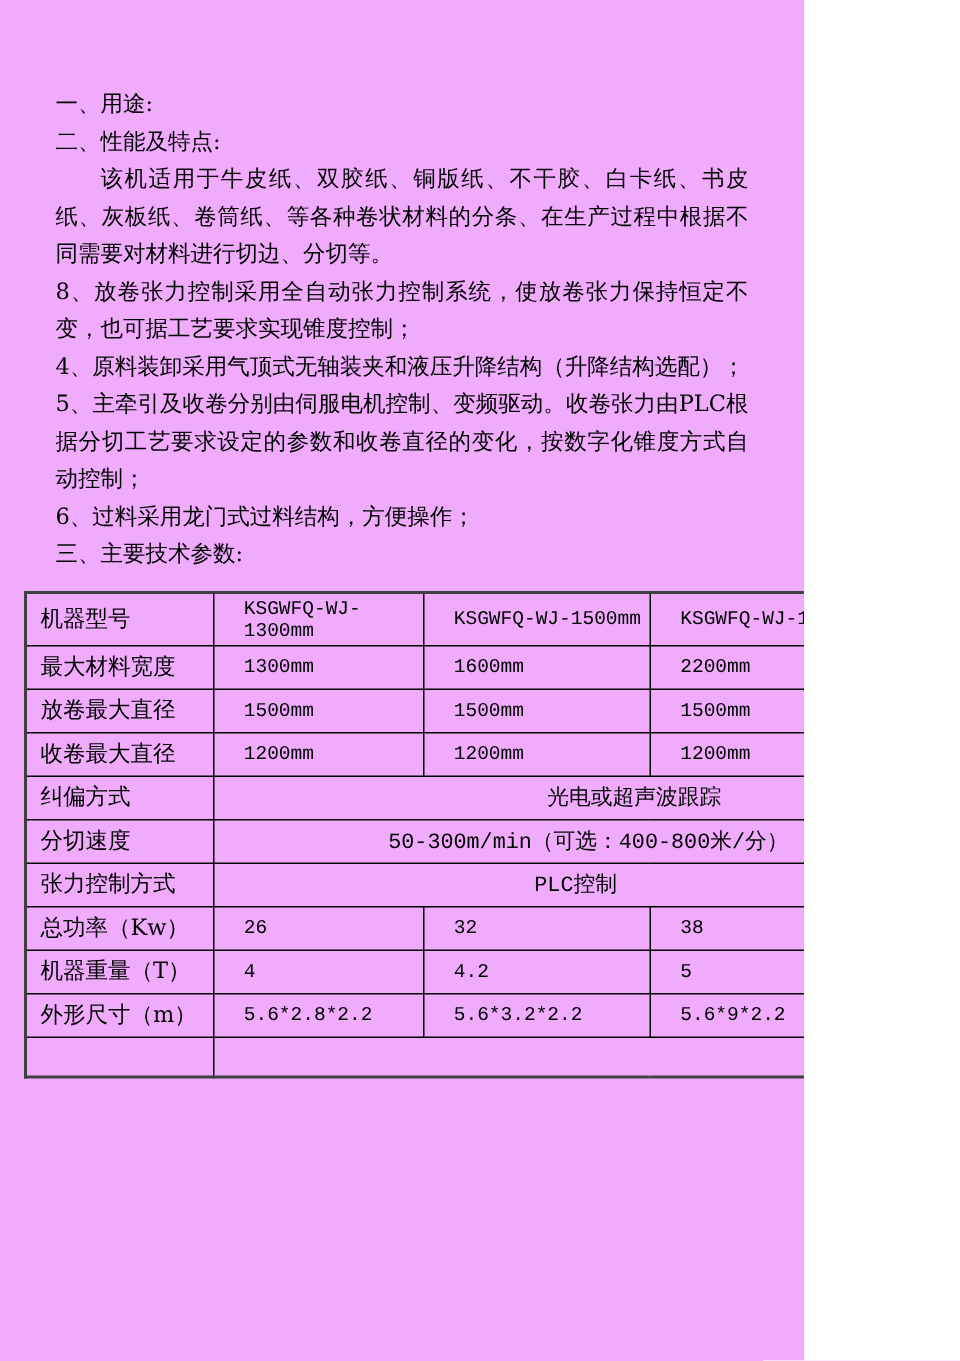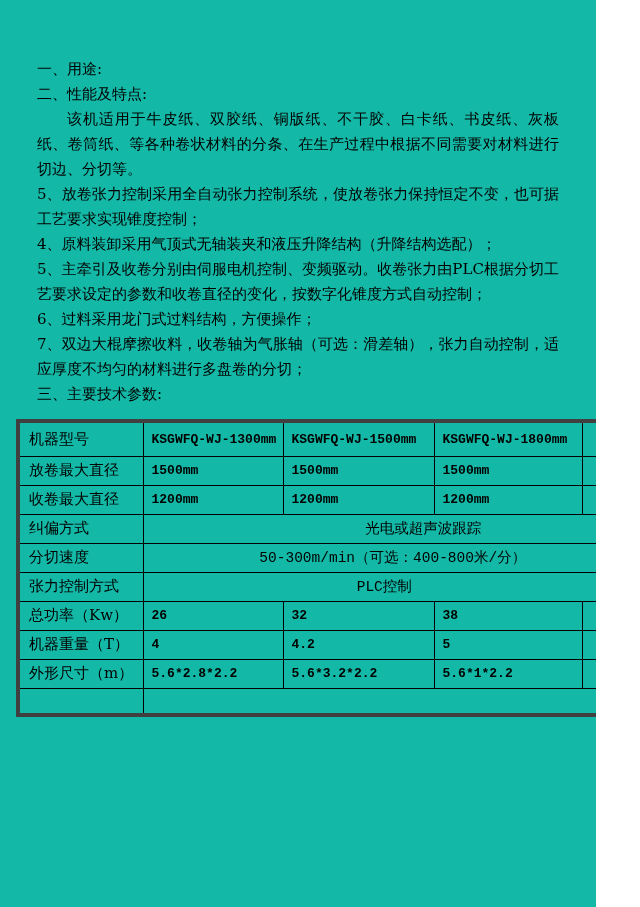--- a/index.html
+++ b/index.html
@@ -5,8 +5,8 @@
   html,body{margin:0;padding:0;background:#ffffff;}
   .page{
     position:relative;
-    width:596px;height:907px;
-    background:#14b8a6;color:#000000;
+    width:536px;height:907px;
+    background:#f0abfc;color:#000000;
     font-family:"DejaVu Serif","Liberation Serif",serif;
     overflow:hidden;box-sizing:border-box;
   }

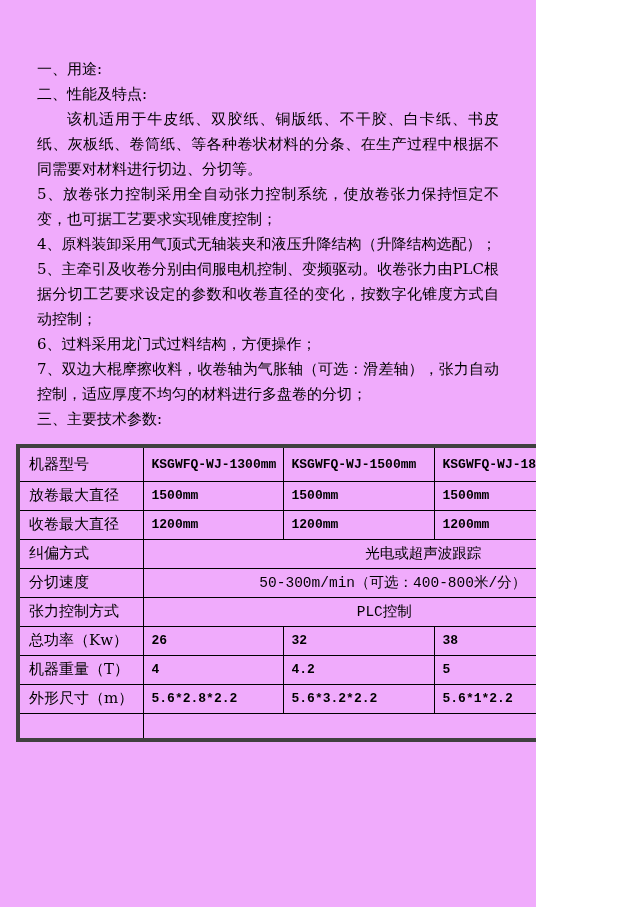--- a/index.html
+++ b/index.html
@@ -53,7 +53,7 @@
     <p class="para">一、用途:</p>
     <p class="para">二、性能及特点:</p>
     <p class="para indent2">该机适用于牛皮纸、双胶纸、铜版纸、不干胶、白卡纸、书皮纸、灰板纸、卷筒纸、等各种卷状材料的分条、在生产过程中根据不同需要对材料进行切边、分切等。</p>
-    <p class="para">5、放卷张力控制采用全自动张力控制系统，使放卷张力保持恒定不变，也可据工艺要求实现锥度控制；</p>
+    <p class="para">8、放卷张力控制采用全自动张力控制系统，使放卷张力保持恒定不变，也可据工艺要求实现锥度控制；</p>
     <p class="para">4、原料装卸采用气顶式无轴装夹和液压升降结构（升降结构选配）；</p>
     <p class="para">5、主牵引及收卷分别由伺服电机控制、变频驱动。收卷张力由PLC根据分切工艺要求设定的参数和收卷直径的变化，按数字化锥度方式自动控制；</p>
     <p class="para">6、过料采用龙门式过料结构，方便操作；</p>

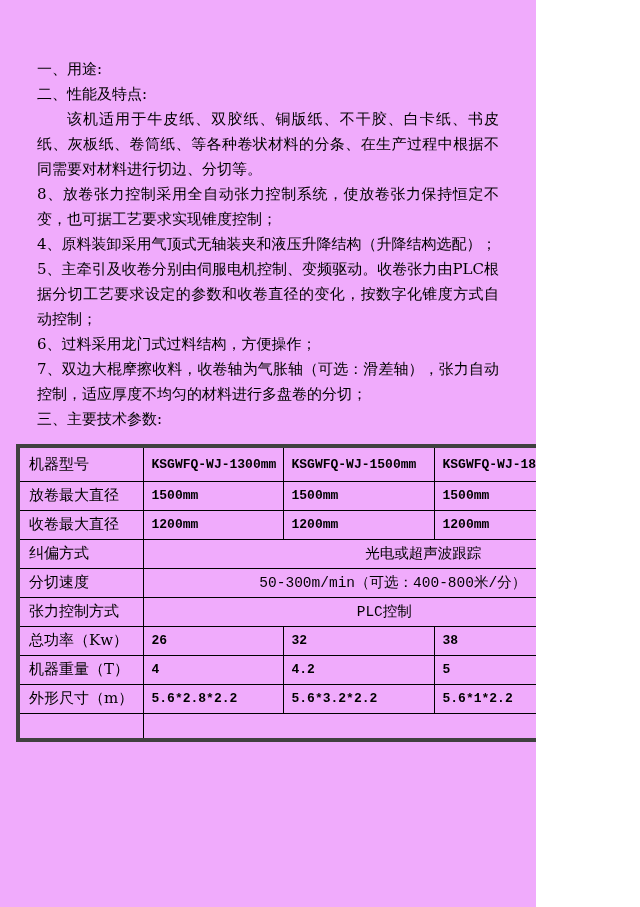--- a/index.html
+++ b/index.html
@@ -57,7 +57,6 @@
     <p class="para">4、原料装卸采用气顶式无轴装夹和液压升降结构（升降结构选配）；</p>
     <p class="para">5、主牵引及收卷分别由伺服电机控制、变频驱动。收卷张力由PLC根据分切工艺要求设定的参数和收卷直径的变化，按数字化锥度方式自动控制；</p>
     <p class="para">6、过料采用龙门式过料结构，方便操作；</p>
-    <p class="para">7、双边大棍摩擦收料，收卷轴为气胀轴（可选：滑差轴），张力自动控制，适应厚度不均匀的材料进行多盘卷的分切；</p>
     <p class="para">三、主要技术参数:</p>
   </div>
 

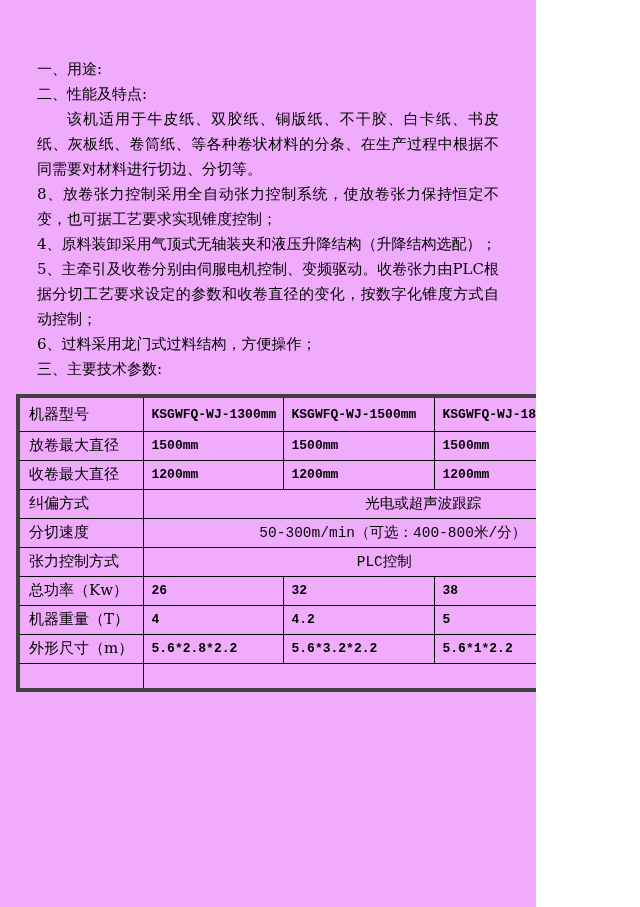--- a/index.html
+++ b/index.html
@@ -20,7 +20,7 @@
   .spec-table{
     border-collapse:collapse;table-layout:fixed;
     width:609px;margin:12px 0 0 16px;
-    border:4px solid #404040;
+    border:2px solid #404040;
   }
   .spec-table td{
     border:1px solid #000000;

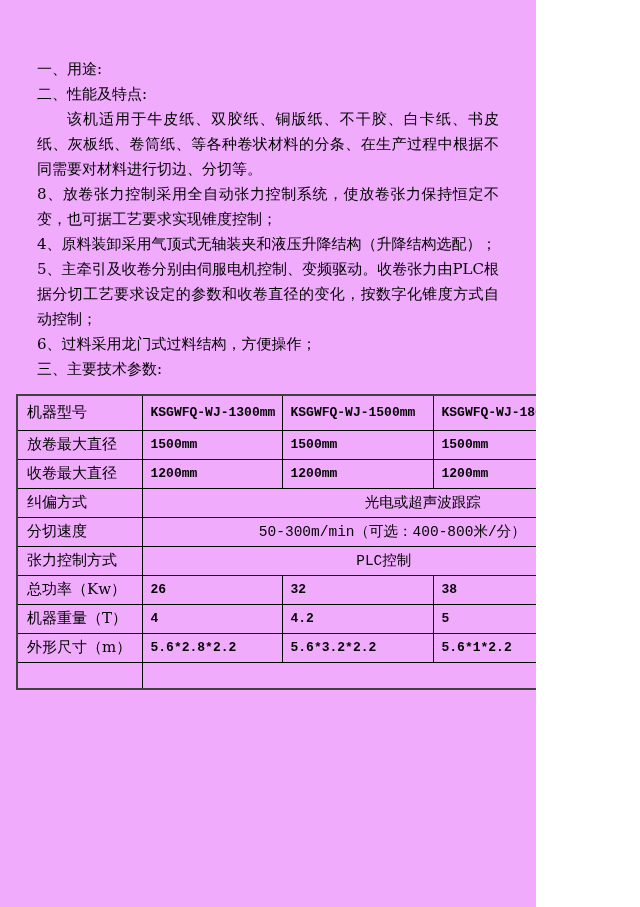--- a/index.html
+++ b/index.html
@@ -34,7 +34,7 @@
   .lbl{font-size:15px;padding-left:9px;}
   .val{
     font-family:"Liberation Mono","DejaVu Sans Mono",monospace;
-    font-size:13px;padding-left:8px;font-weight:bold;
+    font-size:13px;padding-left:20px;
   }
   .spanv{
     font-family:"Liberation Mono","DejaVu Serif",serif;

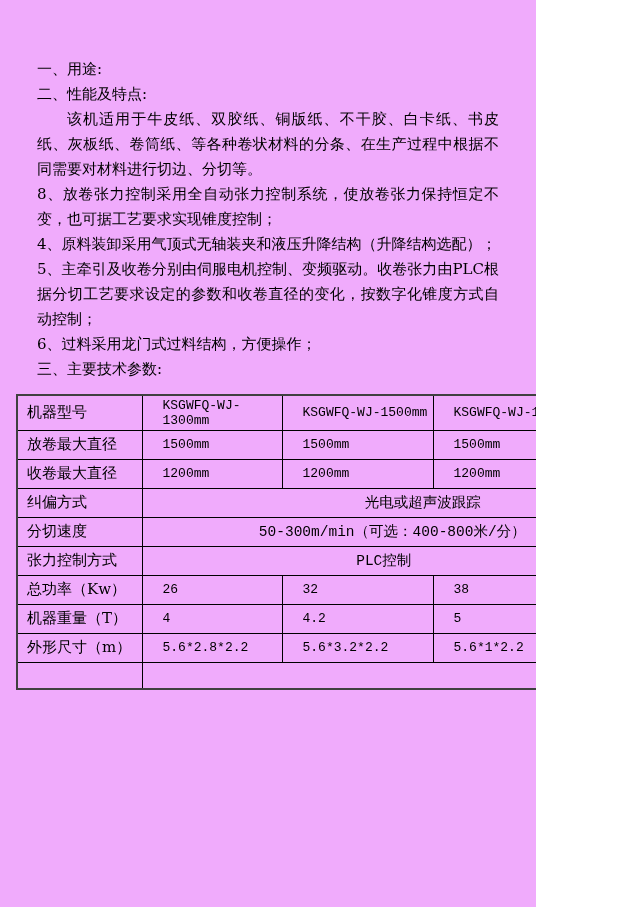--- a/index.html
+++ b/index.html
@@ -77,6 +77,13 @@
         <td class="nc"></td>
       </tr>
       <tr>
+        <td class="lbl">最大材料宽度</td>
+        <td class="val">1300mm</td>
+        <td class="val">1600mm</td>
+        <td class="val">2200mm</td>
+        <td class="nc"></td>
+      </tr>
+      <tr>
         <td class="lbl">放卷最大直径</td>
         <td class="val">1500mm</td>
         <td class="val">1500mm</td>

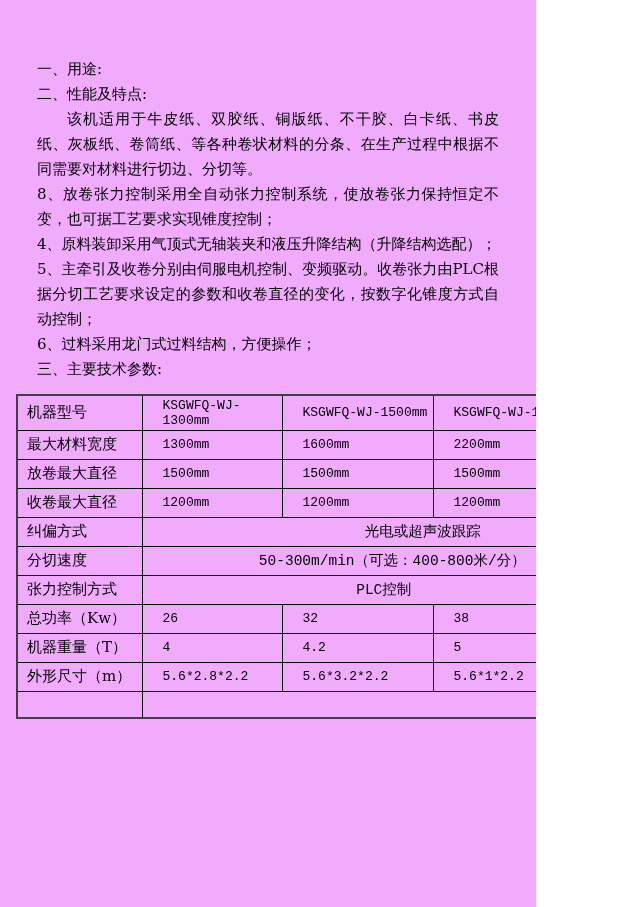--- a/index.html
+++ b/index.html
@@ -127,7 +127,7 @@
         <td class="lbl">外形尺寸（m）</td>
         <td class="val">5.6*2.8*2.2</td>
         <td class="val">5.6*3.2*2.2</td>
-        <td class="val">5.6*1*2.2</td>
+        <td class="val">5.6*9*2.2</td>
         <td class="nc"></td>
       </tr>
       <tr class="rlast">

